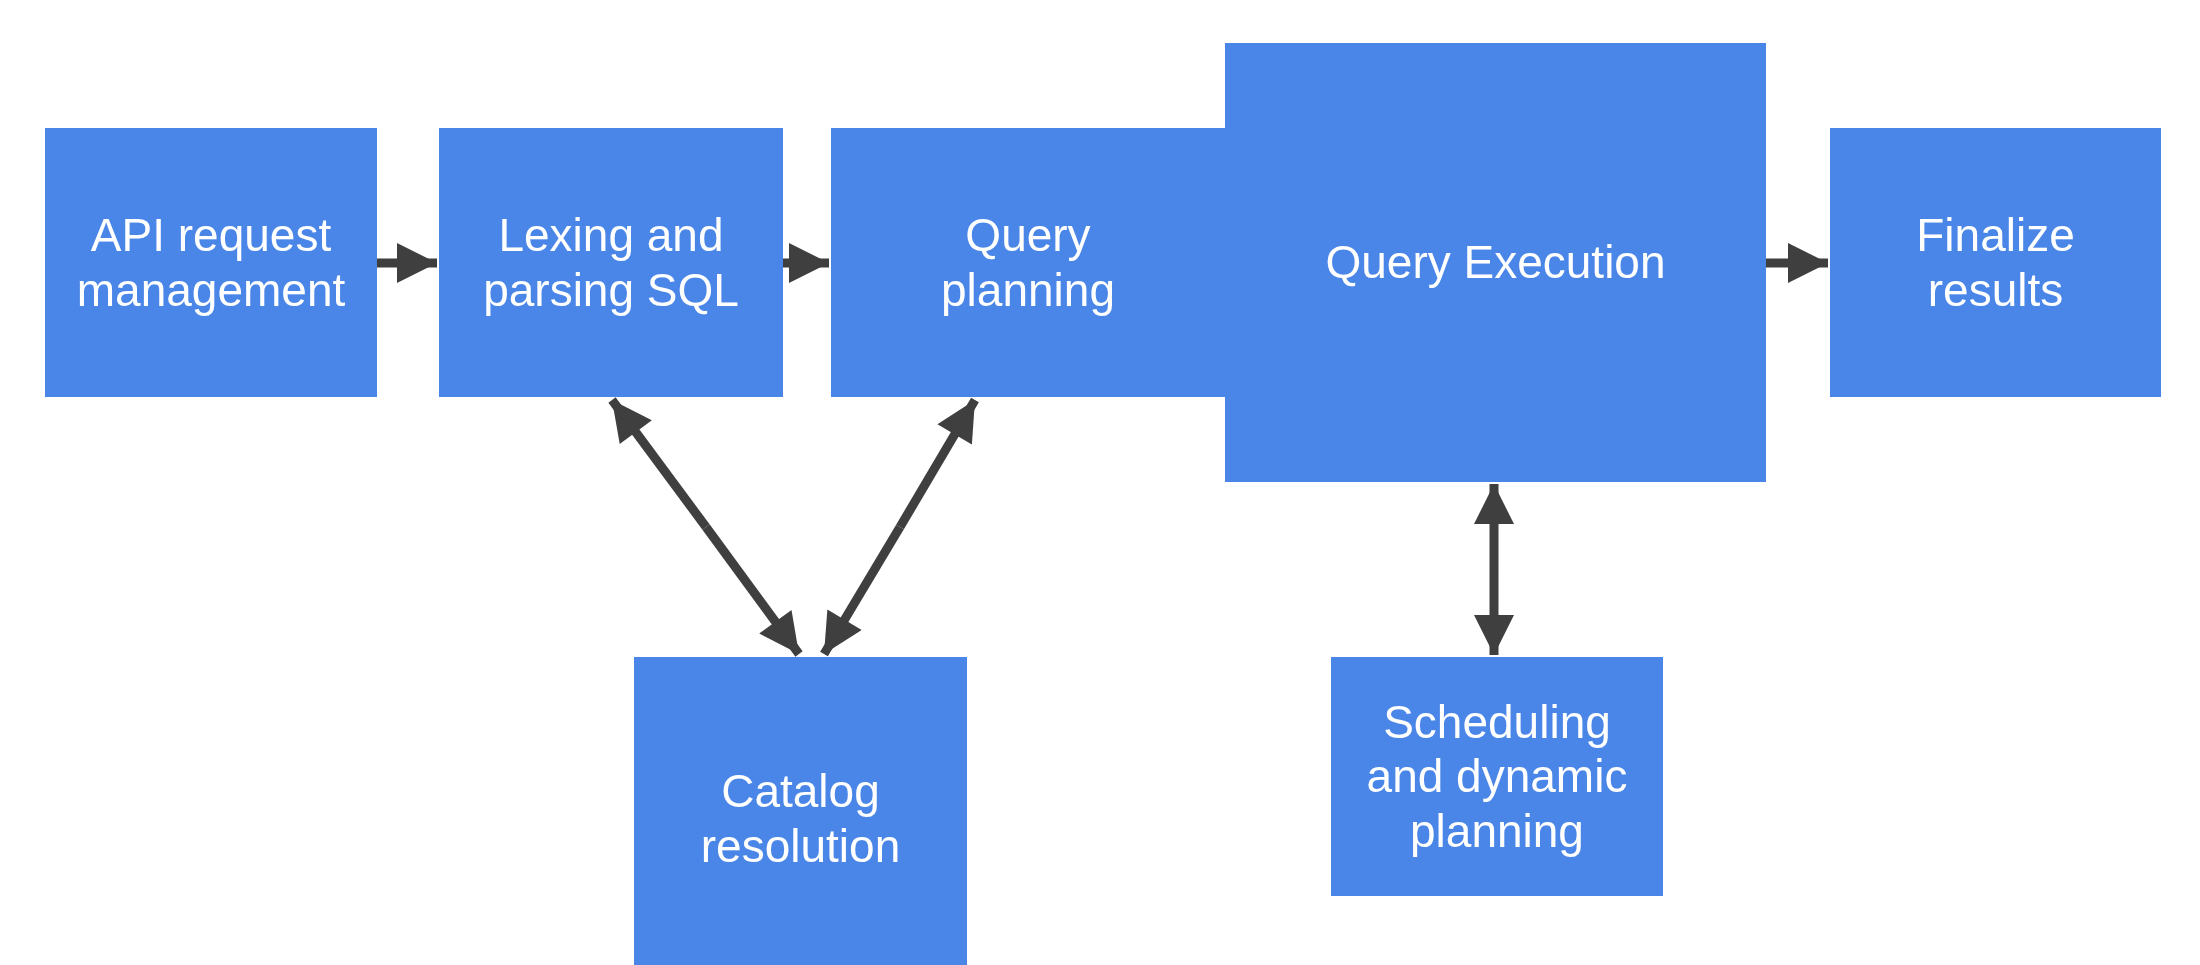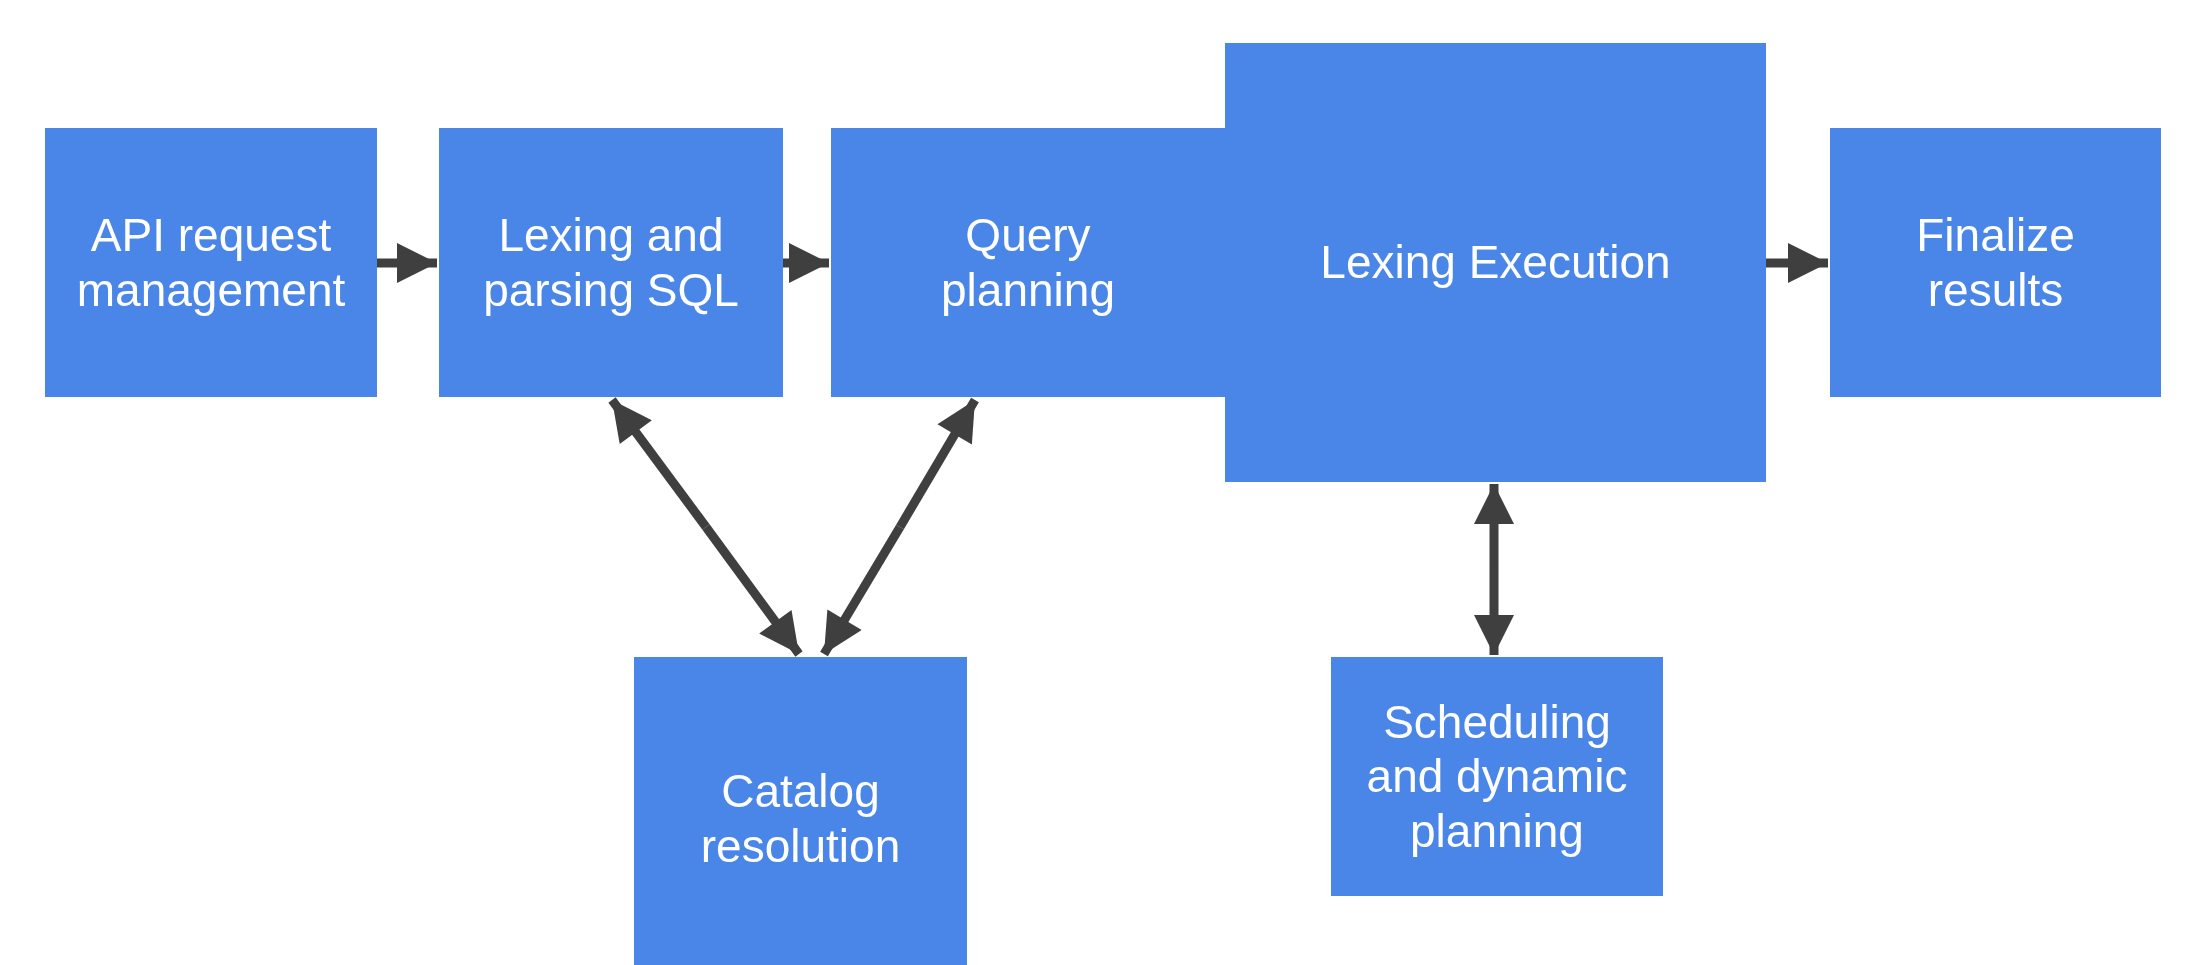--- a/index.html
+++ b/index.html
@@ -90,7 +90,7 @@
   </div>
 
   <div class="node" style="left:1225px; top:43px;  width:541px; height:439px">
-    <span class="node-label">Lexing Execution</span>
+    <span class="node-label">Query Execution</span>
   </div>
 
   <div class="node" style="left:1830px; top:128px; width:331px; height:269px">

